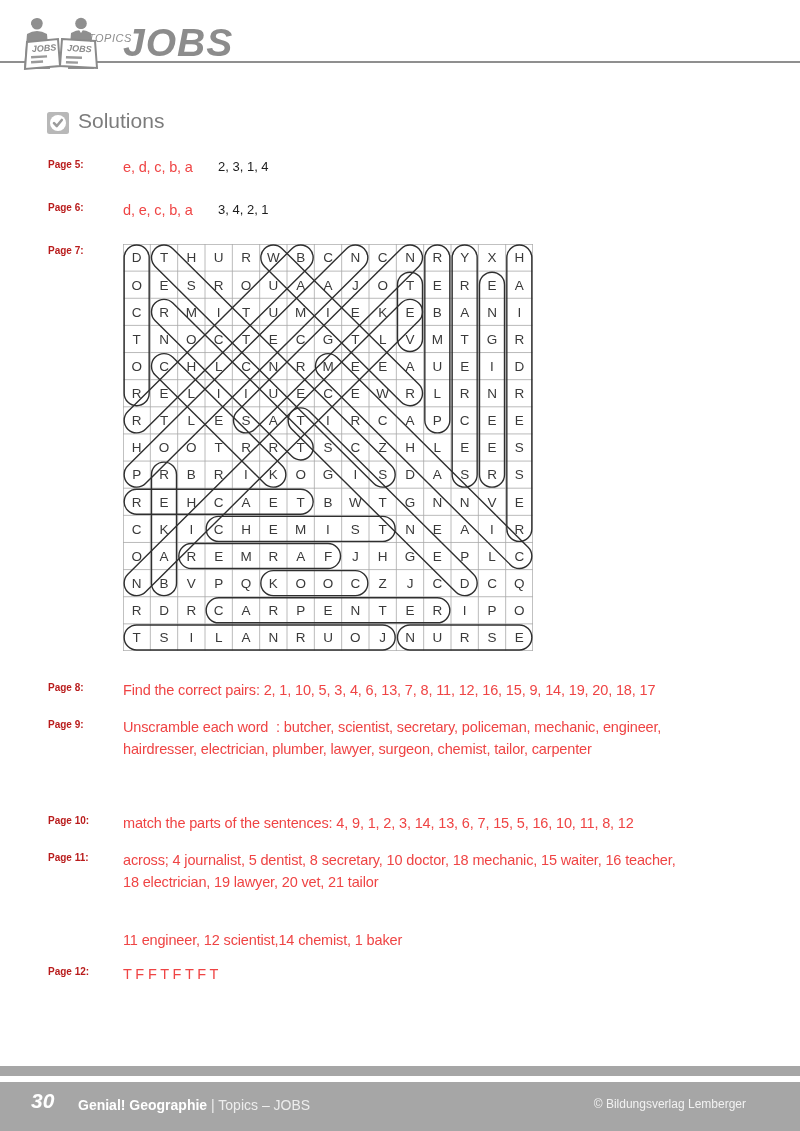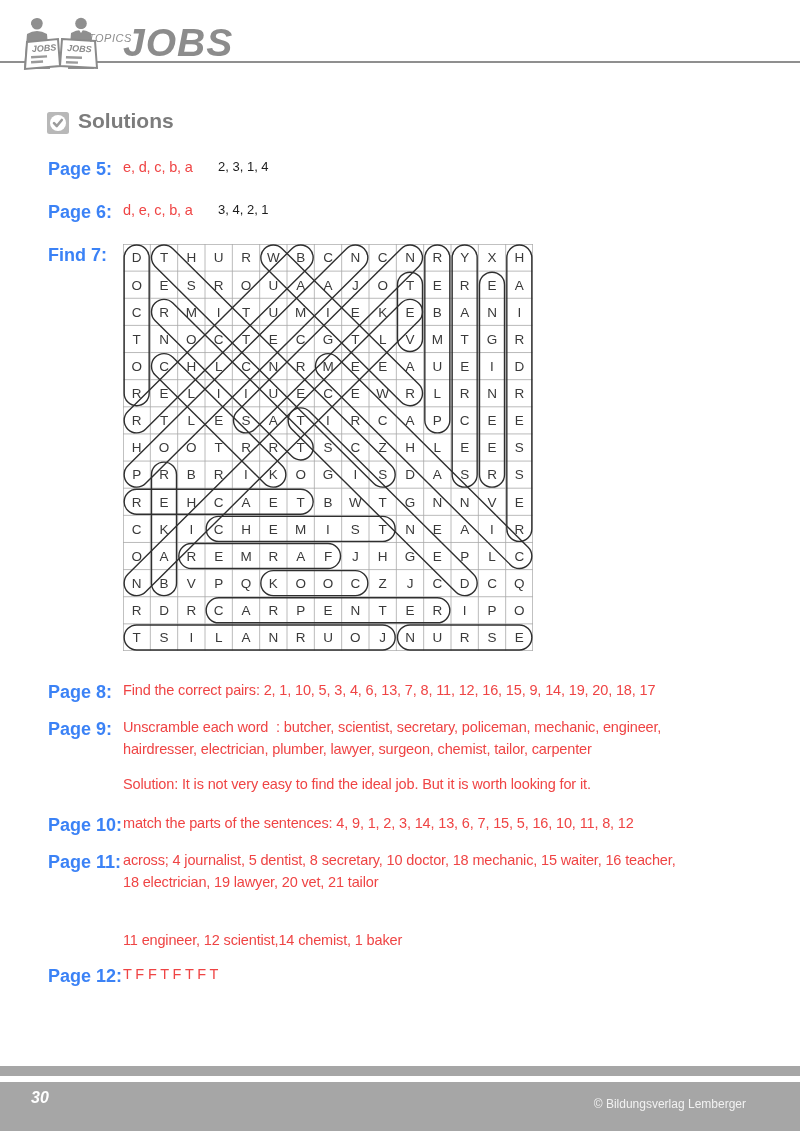--- a/index.html
+++ b/index.html
@@ -16,7 +16,7 @@
     font-size:39px; line-height:1; color:#8c8c8c; letter-spacing:1px; }
   
   .sol-icon { position:absolute; left:47px; top:112px; width:22px; height:22px; }
-  .sol-title { position:absolute; left:78px; top:109px; font-size:21px; font-weight:bold; color:#7c7c7c; }
+  .sol-title { position:absolute; left:78px; top:109px; font-size:21px; font-weight:normal; color:#7c7c7c; }
   
   .lbl { position:absolute; left:48px; font-weight:bold; color:#3b82f6; font-size:18px; white-space:pre; }
   .txt { position:absolute; left:123px; color:#ef4444; font-size:14.5px; letter-spacing:-0.15px; white-space:pre; }

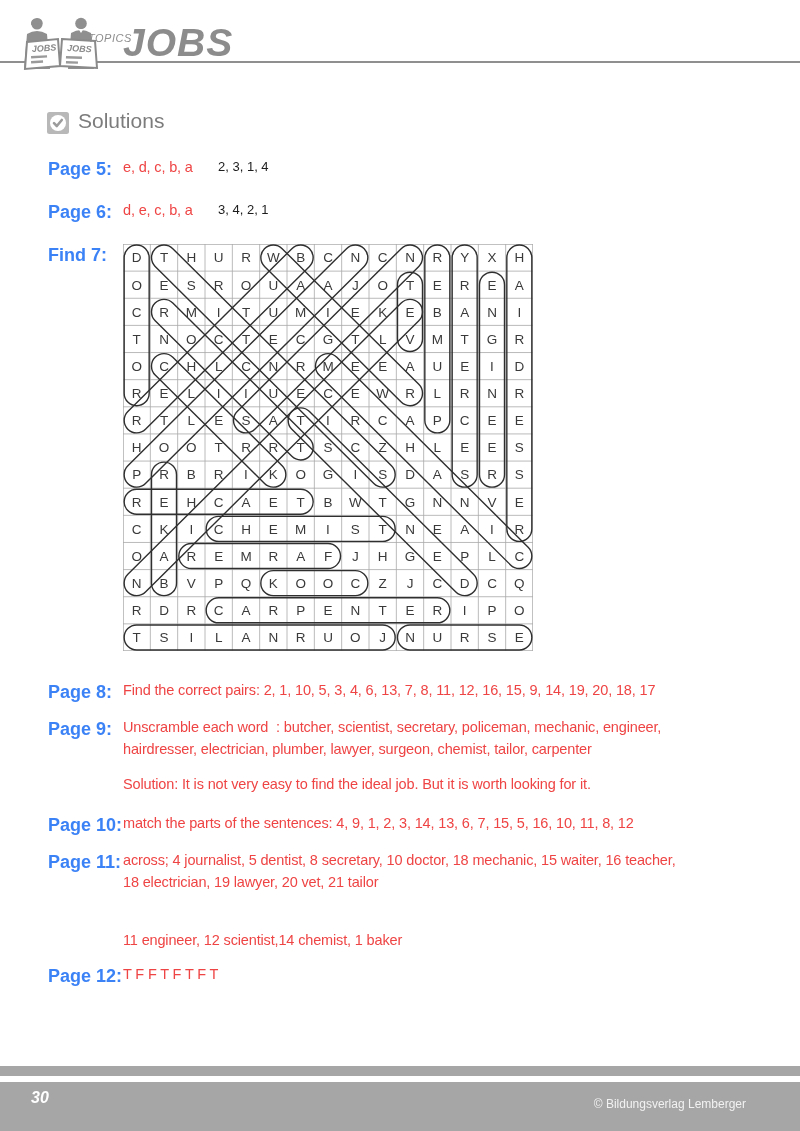--- a/index.html
+++ b/index.html
@@ -18,7 +18,7 @@
   .sol-icon { position:absolute; left:47px; top:112px; width:22px; height:22px; }
   .sol-title { position:absolute; left:78px; top:109px; font-size:21px; font-weight:normal; color:#7c7c7c; }
   
-  .lbl { position:absolute; left:48px; font-weight:bold; color:#3b82f6; font-size:18px; white-space:pre; }
+  .lbl { position:absolute; left:48px; font-weight:bold; color:#b91c1c; font-size:10px; white-space:pre; }
   .txt { position:absolute; left:123px; color:#ef4444; font-size:14.5px; letter-spacing:-0.15px; white-space:pre; }
   .txt2 { position:absolute; left:218px; color:#1d1d1d; font-size:13px; white-space:pre; }
   

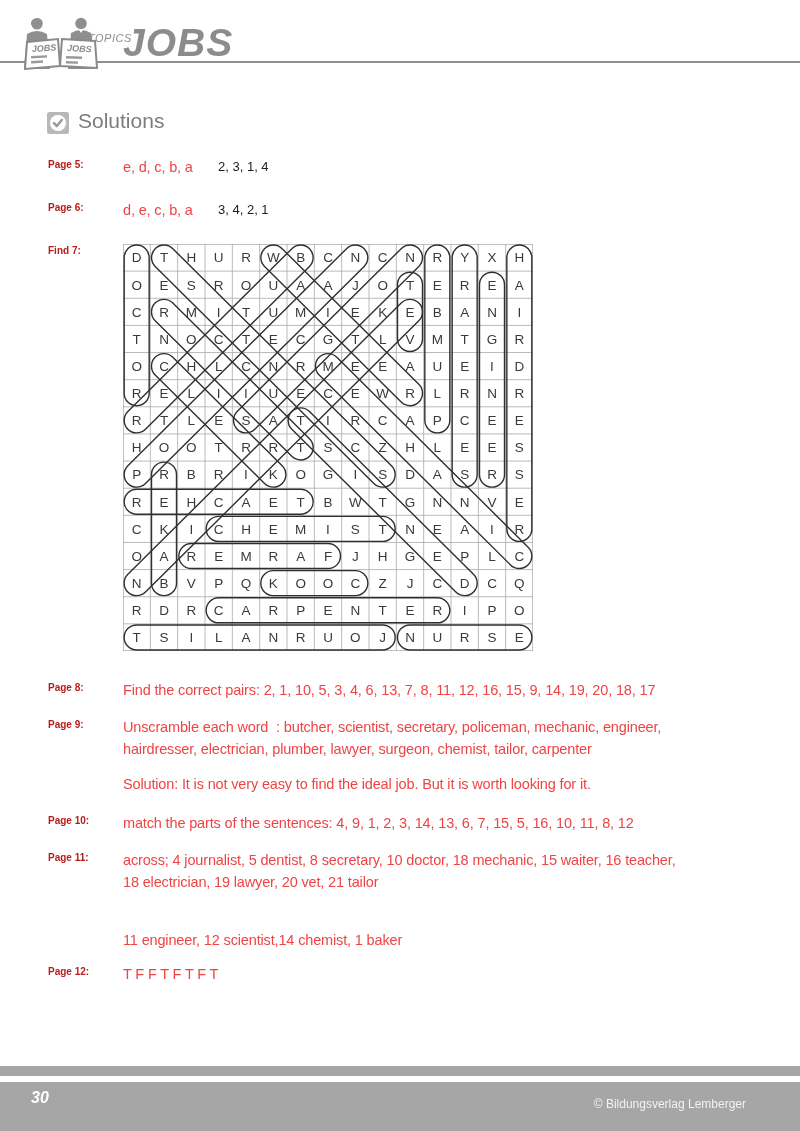--- a/index.html
+++ b/index.html
@@ -76,7 +76,7 @@
   <div class="txt" style="top:202px">d, e, c, b, a</div>
   <div class="txt2" style="top:202px">3, 4, 2, 1</div>
 
-  <div class="lbl" style="top:245px">Find 7:</div>
+  <div class="lbl" style="top:245px">Page 7:</div>
   <svg class="ws" width="410" height="407">
       <line x1="0.4" y1="0" x2="0.4" y2="407" stroke="#a8a8a8" stroke-width="0.8"></line>
       <line x1="0" y1="0.4" x2="410" y2="0.4" stroke="#a8a8a8" stroke-width="0.8"></line>

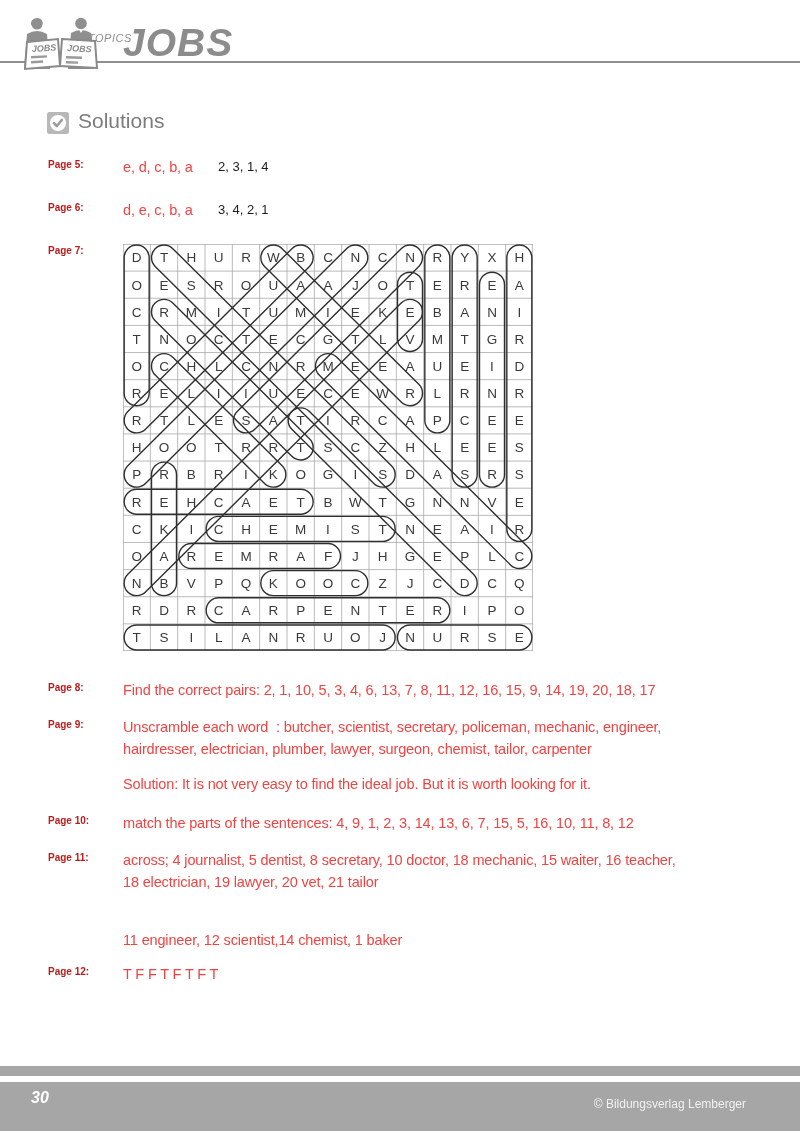--- a/index.html
+++ b/index.html
@@ -367,7 +367,6 @@
   <div class="lbl" style="top:719px">Page 9:</div>
   <div class="txt" style="top:741px">hairdresser, electrician, plumber, lawyer, surgeon, chemist, tailor, carpenter</div>
   <div class="txt" style="top:719px">Unscramble each word  : butcher, scientist, secretary, policeman, mechanic, engineer,</div>
-  <div class="txt" style="top:776px">Solution: It is not very easy to find the ideal job. But it is worth looking for it.</div>
 
   <div class="lbl" style="top:815px">Page 10:</div>
   <div class="txt" style="top:815px">match the parts of the sentences: 4, 9, 1, 2, 3, 14, 13, 6, 7, 15, 5, 16, 10, 11, 8, 12</div>

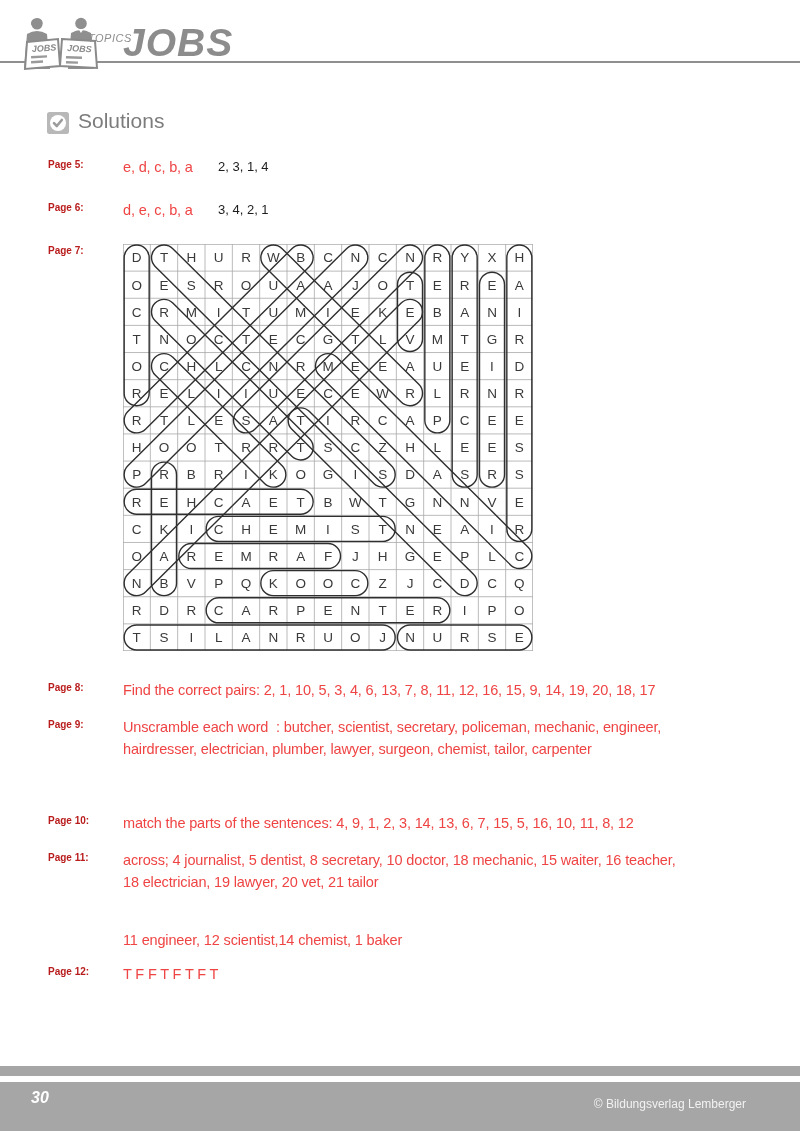--- a/index.html
+++ b/index.html
@@ -26,7 +26,7 @@
   
   .foot-bar-thin { position:absolute; left:0; top:1066px; width:800px; height:10px; background:#a6a6a6; }
   .foot-bar { position:absolute; left:0; top:1082px; width:800px; height:49px; background:#a6a6a6; }
-  .foot-num { position:absolute; left:31px; top:1089px; font-size:16px; font-weight:bold; font-style:italic; color:#ffffff; }
+  .foot-num { position:absolute; left:31px; top:1089px; font-size:21px; font-weight:bold; font-style:italic; color:#ffffff; }
   .foot-book { position:absolute; left:78px; top:1097px; font-size:14px; color:rgba(255,255,255,.8); white-space:pre; }
   .foot-book b { color:#ffffff; }
   .foot-copy { position:absolute; right:54px; top:1097px; font-size:12px; color:rgba(255,255,255,.85); }

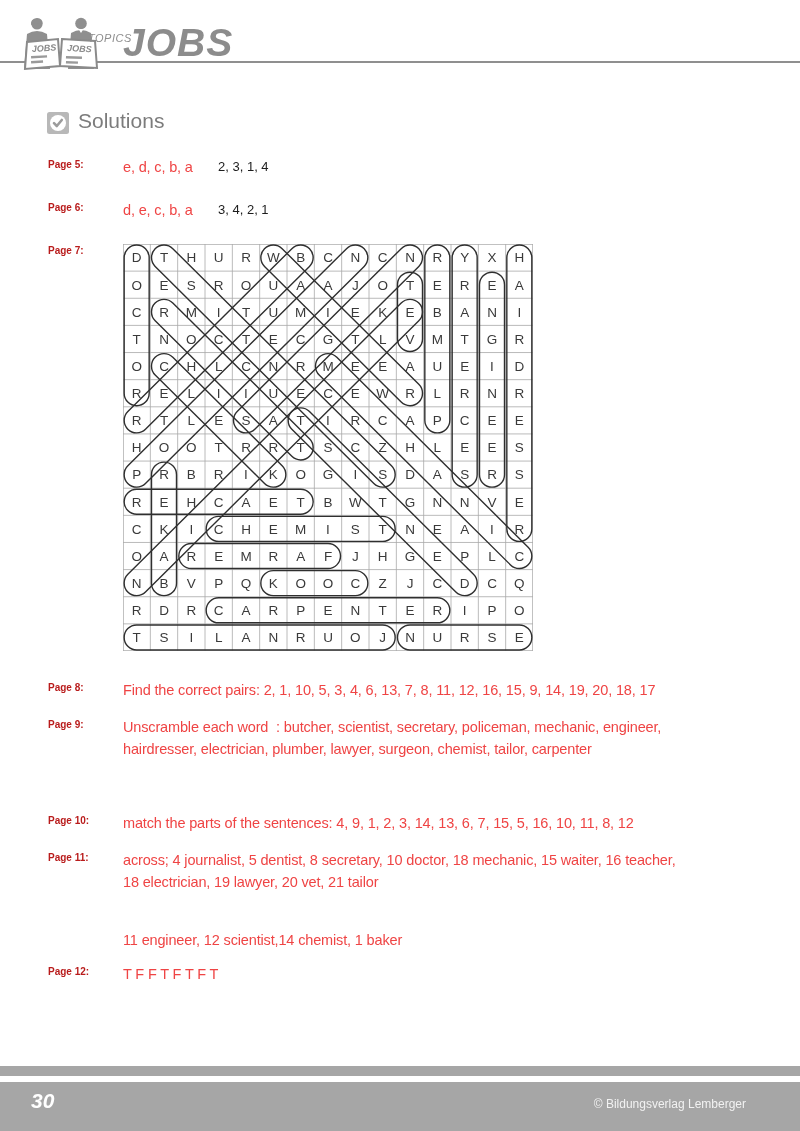--- a/index.html
+++ b/index.html
@@ -382,6 +382,7 @@
   <div class="foot-bar-thin"></div>
   <div class="foot-bar"></div>
   <div class="foot-num">30</div>
+  <div class="foot-book"><b>Genial! Geographie</b><span> | Topics – JOBS</span></div>
   <div class="foot-copy">© Bildungsverlag Lemberger</div>
 
 </div>

